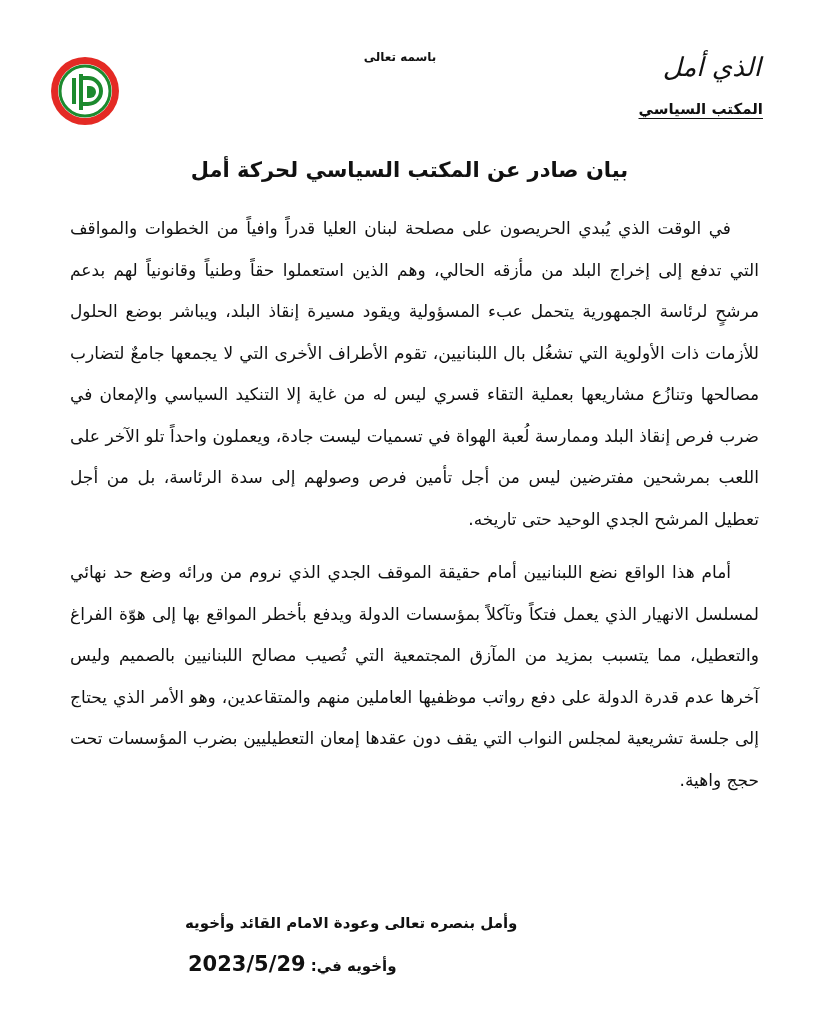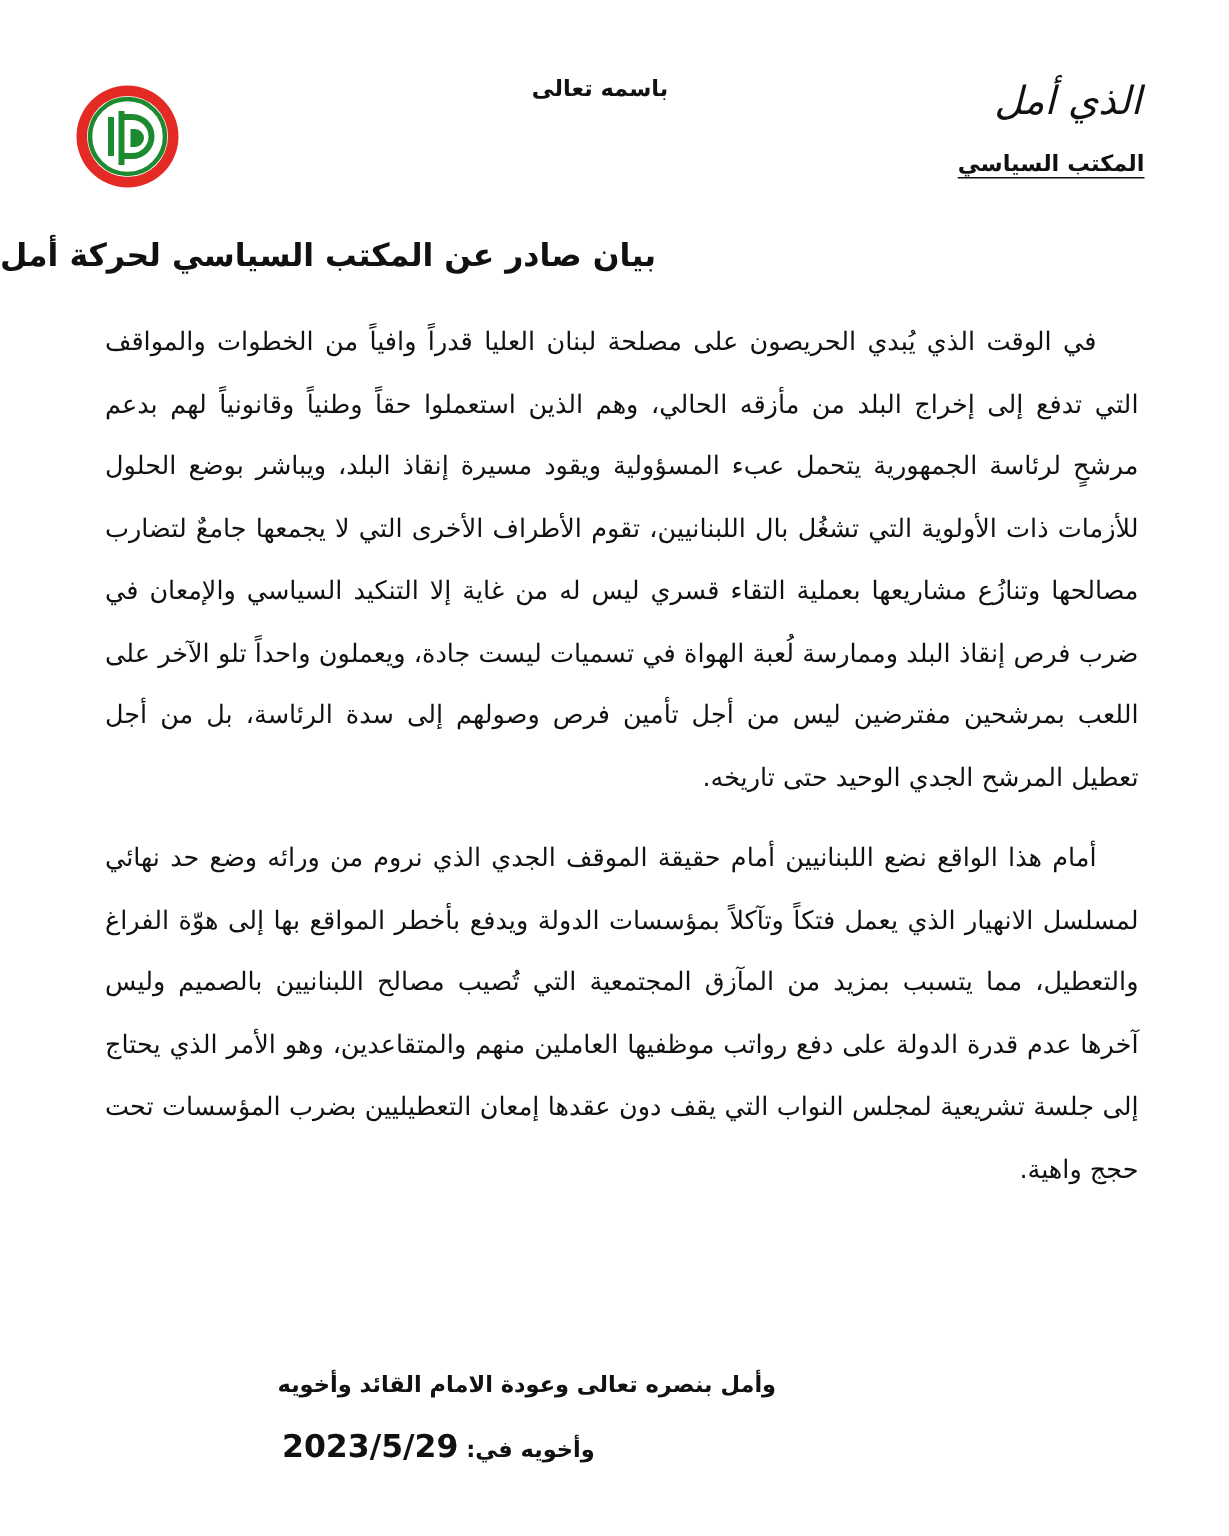--- a/index.html
+++ b/index.html
@@ -12,7 +12,7 @@
     }
     .bismillah {
       position: absolute; left: 330px; top: 50px; width: 140px; text-align: center;
-      font-weight: bold; font-size: 15px; direction: rtl;
+      font-weight: bold; font-size: 12px; direction: rtl;
     }
     .movement-name {
       position: absolute; right: 58px; top: 52px; direction: rtl;

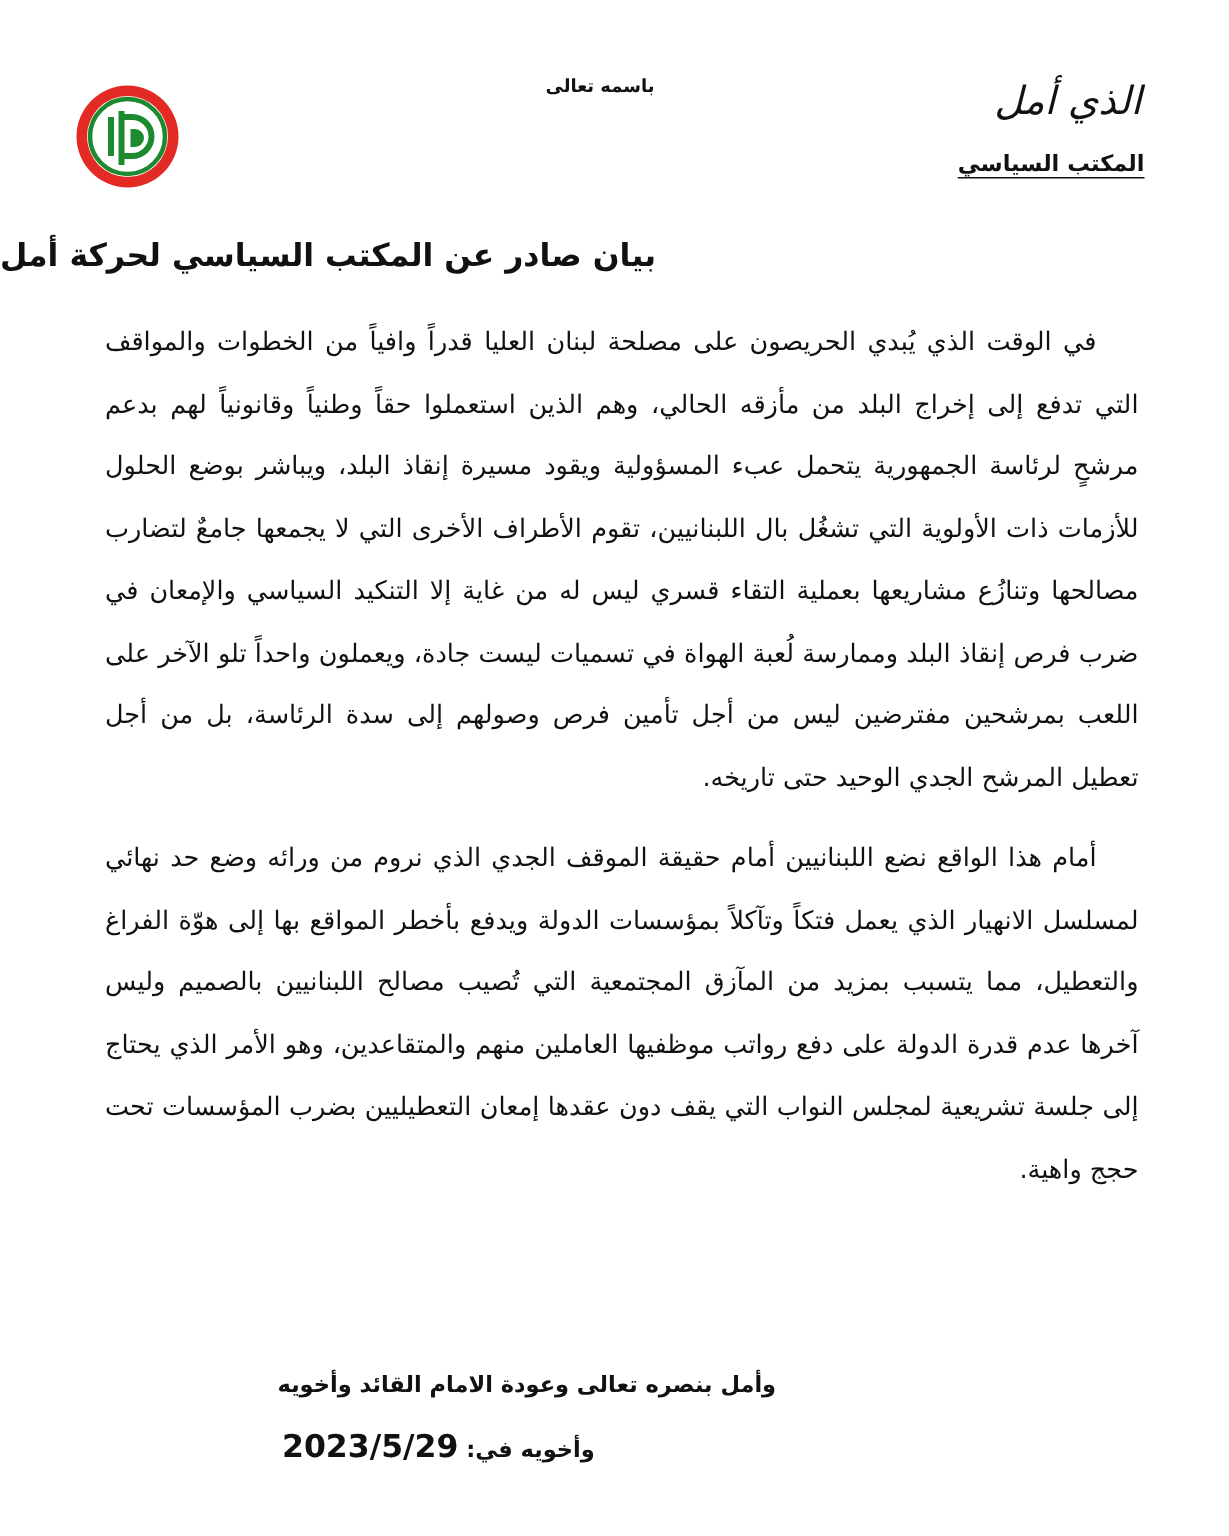--- a/index.html
+++ b/index.html
@@ -25,7 +25,7 @@
       text-underline-offset: 4px;
     }
     .title {
-      position: absolute; left: 0; right: 0; top: 158px; text-align: left;
+      position: absolute; left: 0; right: 0; top: 158px; text-align: center;
       direction: rtl; font-weight: bold; font-size: 21px;
     }
     .body-text {

